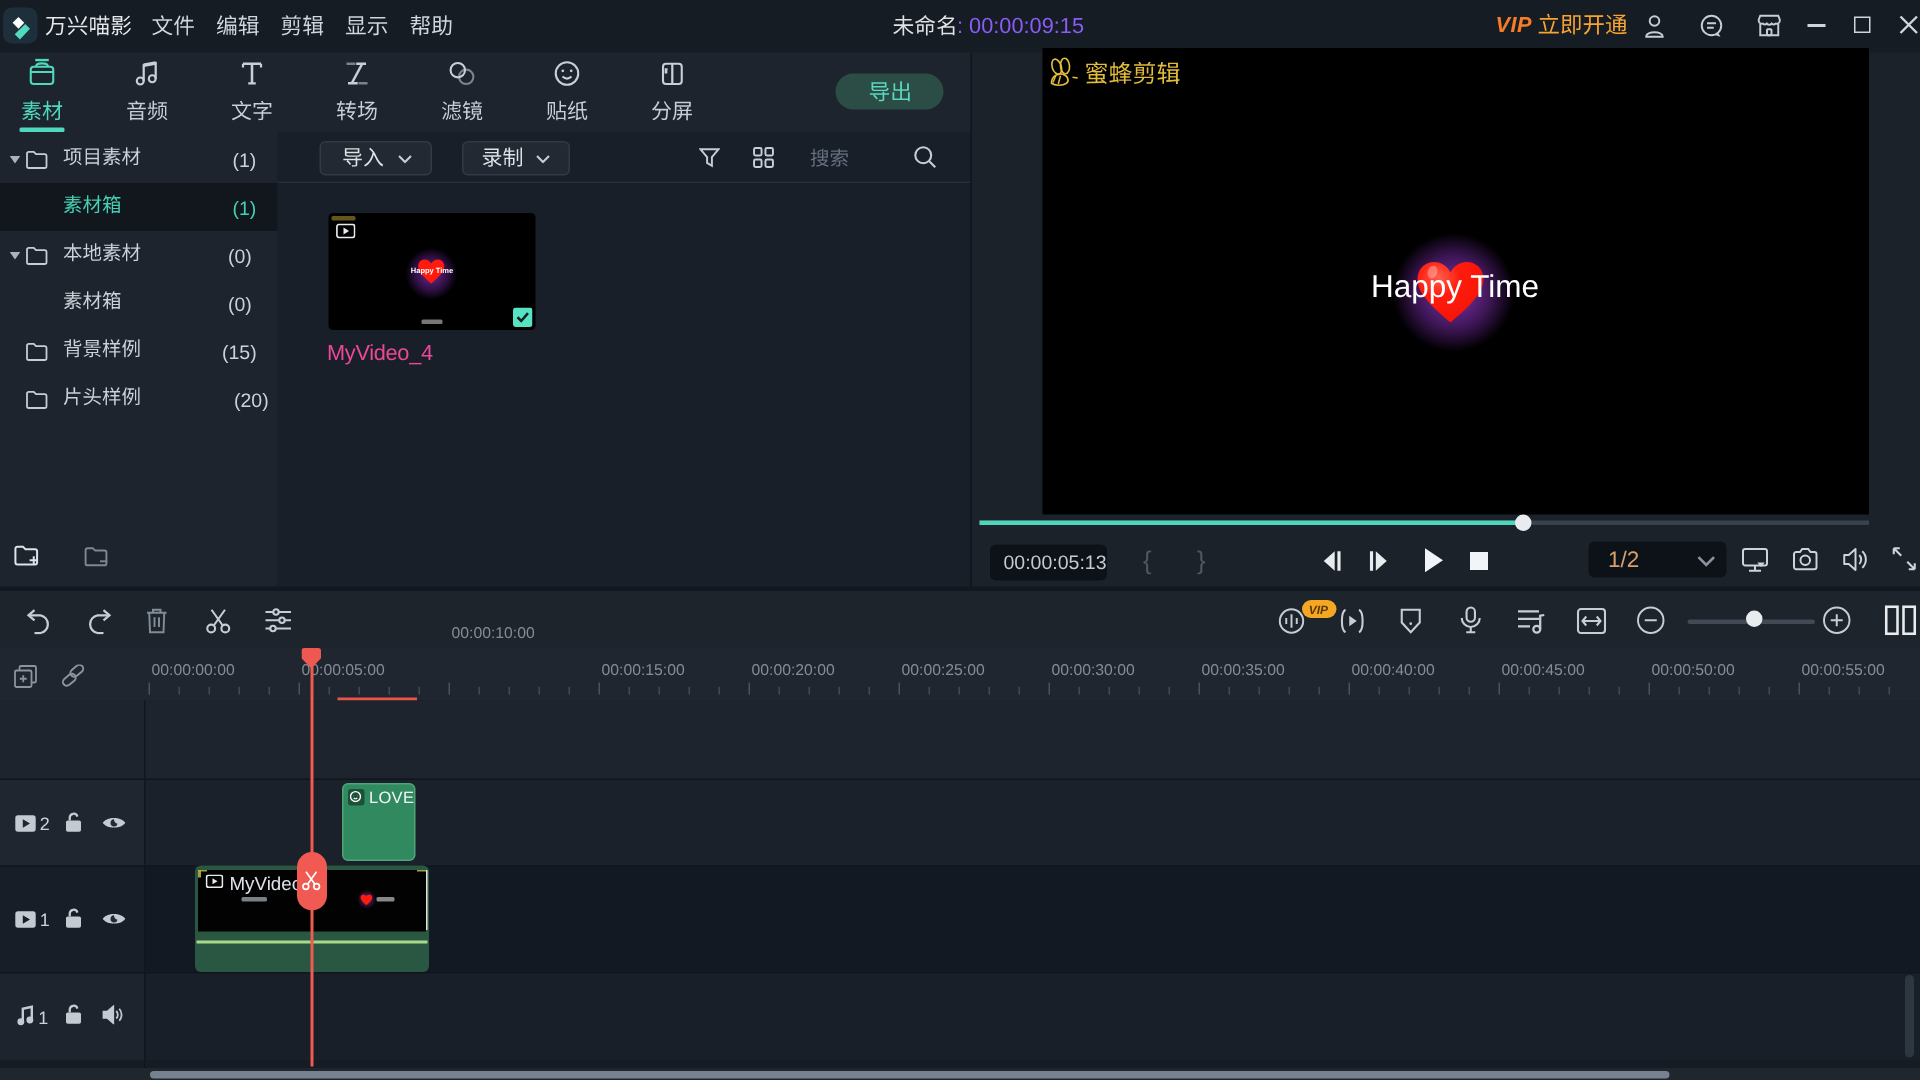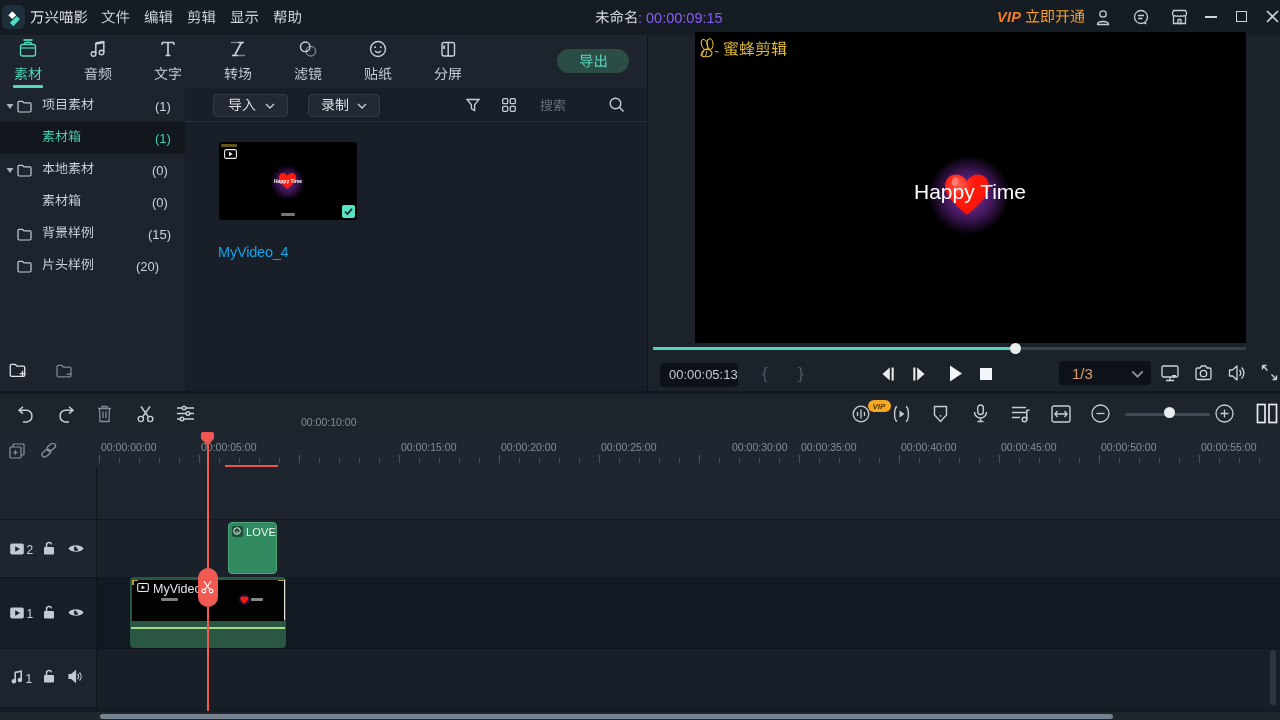--- a/index.html
+++ b/index.html
@@ -226,7 +226,7 @@
 <rect x="0" y="0" width="13" height="13" rx="2" fill="#57e2c3"></rect>
 <path d="M3 6.5 L5.5 9 L10 3.8" stroke="#10241f" stroke-width="1.7" fill="none"></path>
     </svg>
-<div class="ab" style="left:218px;top:244px;font-size:14.5px;color:#0ea5e9;letter-spacing:-0.2px">MyVideo_4</div>
+<div class="ab" style="left:218px;top:228px;font-size:14.5px;color:#ec4899;letter-spacing:-0.2px">MyVideo_4</div>
 <div class="ab" style="left:648px;top:35px;width:632px;height:359px;background:#1b222a"></div>
 <div class="ab" style="left:647px;top:35px;width:1px;height:359px;background:#10151b"></div>
 <div class="ab" style="left:695px;top:32px;width:551px;height:311px;background:#000"></div>

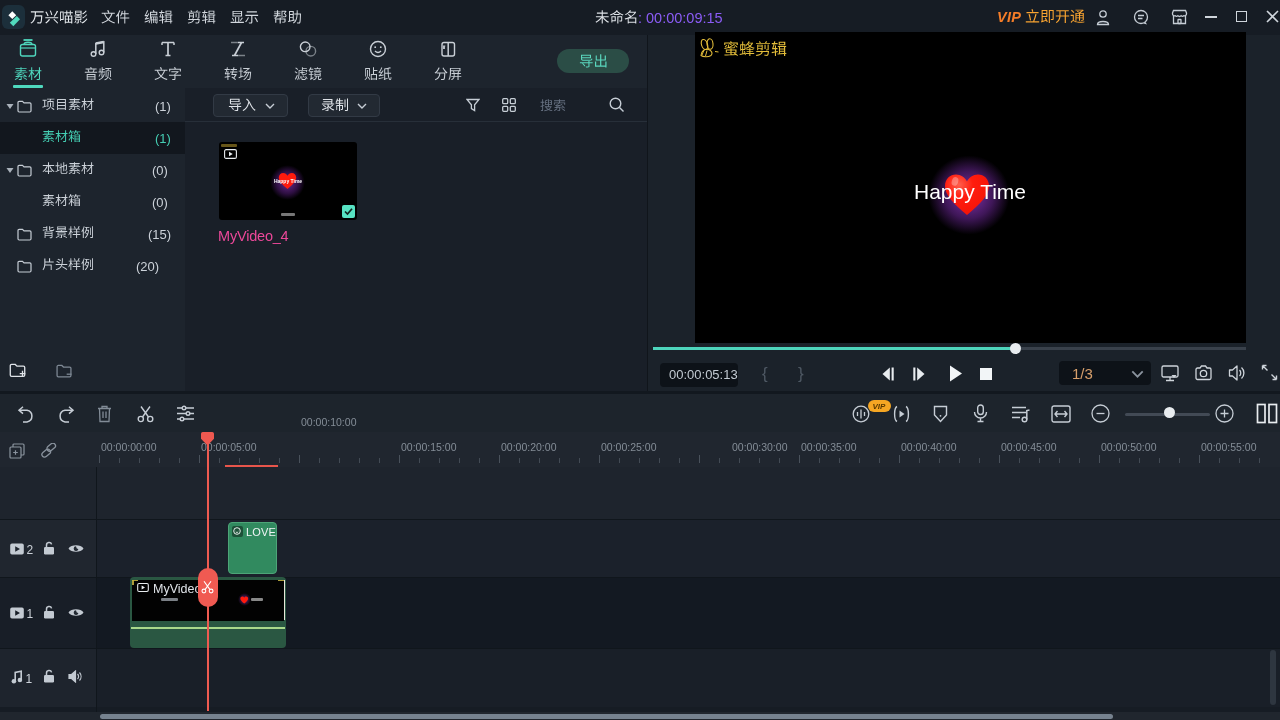--- a/index.html
+++ b/index.html
@@ -166,7 +166,7 @@
 <svg style="position:absolute;left:42px;top:258px;overflow:visible" width="52" height="14">
       <path fill="#ccd2d9" transform="translate(0,11.1)" d="M2.3 -10.6V-6.3C2.3 -4 2.2 -1.5 0.5 0.3C0.7 0.5 1.1 0.8 1.3 1.1C2.5 -0.2 3 -1.8 3.2 -3.5H8.7V1H9.7V-4.5H3.3C3.3 -5.1 3.4 -5.7 3.4 -6.3V-6.6H11.7V-7.6H8.1V-10.9H7V-7.6H3.4V-10.6Z M20 -2.1C21.7 -1.3 23.6 -0.1 24.6 0.9L25.3 0.1C24.2 -0.8 22.3 -2 20.5 -2.8ZM15.5 -9.6C16.5 -9.2 17.8 -8.6 18.5 -8L19 -8.8C18.4 -9.3 17.1 -10 16 -10.3ZM14.3 -7.3C15.4 -6.9 16.7 -6.1 17.3 -5.6L17.9 -6.4C17.3 -6.9 16 -7.6 14.9 -8ZM13.7 -5V-4H19.3C18.6 -2.1 17.1 -0.6 13.7 0.2C13.9 0.4 14.2 0.8 14.3 1C18 0.1 19.6 -1.7 20.3 -4H25.3V-5H20.5C20.9 -6.6 20.9 -8.6 20.9 -10.8H19.9C19.9 -8.5 19.9 -6.6 19.5 -5Z M31.7 -10.5C32.2 -9.9 32.6 -9 32.8 -8.4L33.7 -8.8C33.5 -9.4 33 -10.2 32.6 -10.9ZM36.7 -11C36.4 -10.2 35.9 -9.2 35.5 -8.4H31.2V-7.5H34.1V-5.7H31.6V-4.8H34.1V-3H30.7V-2.1H34.1V1H35.1V-2.1H38.3V-3H35.1V-4.8H37.6V-5.7H35.1V-7.5H38.1V-8.4H36.5C36.9 -9.1 37.3 -9.9 37.7 -10.6ZM28.4 -10.9V-8.4H26.7V-7.5H28.4C28 -5.7 27.2 -3.7 26.4 -2.6C26.6 -2.3 26.8 -1.9 26.9 -1.6C27.5 -2.4 28 -3.7 28.4 -5V1H29.3V-5.7C29.7 -5.1 30.1 -4.3 30.2 -3.9L30.8 -4.6C30.6 -5 29.7 -6.5 29.3 -6.9V-7.5H30.7V-8.4H29.3V-10.9Z M48 -9.4V-2.1H48.8V-9.4ZM50.1 -10.9V-0.3C50.1 -0.1 50 -0 49.8 0C49.6 0 48.9 0 48.1 -0C48.3 0.3 48.4 0.7 48.5 0.9C49.4 0.9 50.1 0.9 50.5 0.8C50.9 0.6 51 0.3 51 -0.3V-10.9ZM43.7 -3.8C44.1 -3.4 44.7 -3 45 -2.6C44.4 -1.3 43.6 -0.3 42.7 0.3C42.9 0.5 43.2 0.8 43.3 1.1C45.3 -0.3 46.7 -3.1 47.1 -7.2L46.6 -7.3L46.4 -7.3H44.7C44.9 -8 45.1 -8.6 45.2 -9.3H47.4V-10.2H42.9V-9.3H44.2C43.8 -7.2 43.2 -5.3 42.2 -4C42.5 -3.8 42.8 -3.5 43 -3.4C43.6 -4.2 44.1 -5.2 44.4 -6.4H46.1C46 -5.3 45.7 -4.4 45.4 -3.5C45 -3.8 44.6 -4.2 44.2 -4.4ZM41.8 -10.9C41.2 -9 40.4 -7.1 39.4 -5.9C39.6 -5.6 39.8 -5.1 39.9 -4.9C40.2 -5.3 40.6 -5.8 40.8 -6.3V1H41.8V-8.1C42.1 -9 42.4 -9.8 42.6 -10.7Z"></path>
     </svg>
-<div class="ab" style="left:136px;top:259px;font-size:13px;color:#ccd2d9">(20)</div>
+<div class="ab" style="left:156px;top:259px;font-size:13px;color:#ccd2d9">(20)</div>
 <svg class="ab" style="left:9px;top:363px" width="17" height="15" viewBox="0 0 15 13.5" fill="none" stroke="#dfe3e8" stroke-width="1.2">
       <path d="M1 2.5 A1.2 1.2 0 0 1 2.2 1.3 H5.5 L7 2.8 H12.8 A1.2 1.2 0 0 1 14 4 V10.8 A1.2 1.2 0 0 1 12.8 12 H2.2 A1.2 1.2 0 0 1 1 10.8 Z"></path>
       <path d="M9.5 9.5 H14.5 M12 7 V12" stroke="#dfe3e8"></path>

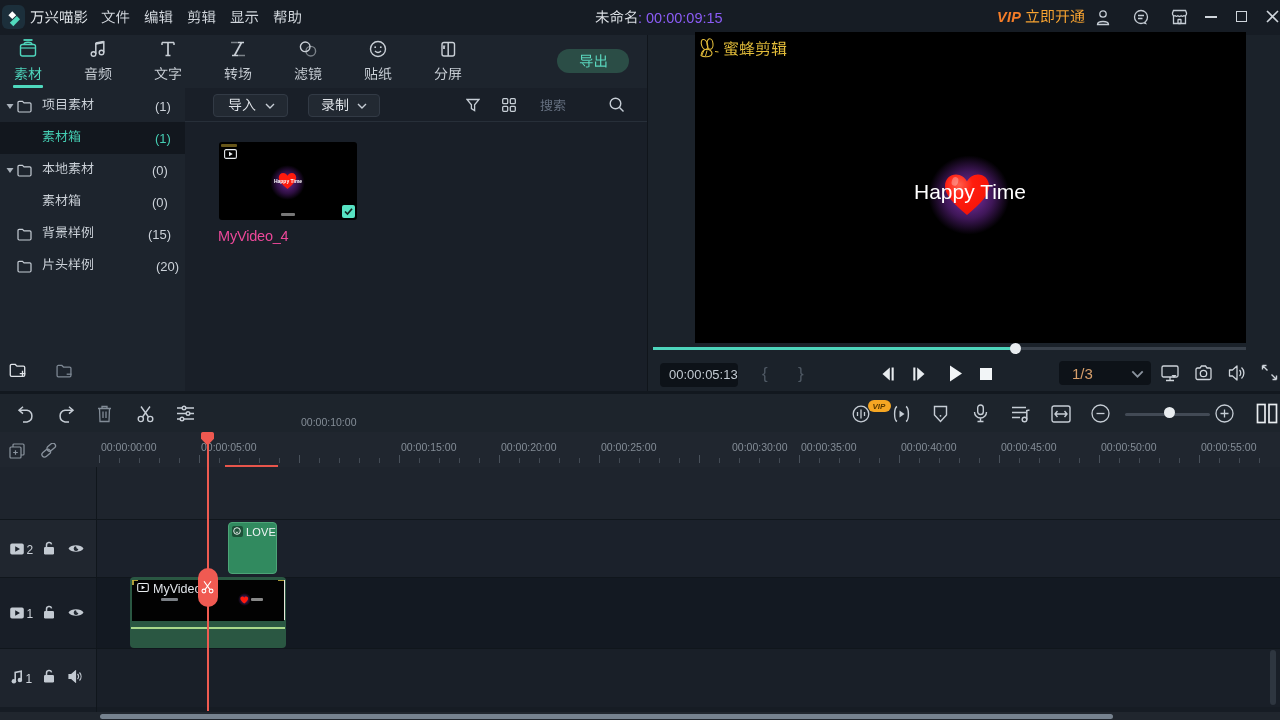--- a/index.html
+++ b/index.html
@@ -272,7 +272,7 @@
     </svg>
 <div class="ab" style="left:980px;top:368px;width:12px;height:12px;background:#f2f5f7"></div>
 <div class="ab" style="left:1059px;top:361px;width:92px;height:24px;background:#0d1218;border-radius:4px"></div>
-<div class="ab" style="left:1072px;top:364.5px;font-size:15px;color:#d8a06c">1/3</div>
+<div class="ab" style="left:1072px;top:364.5px;font-size:15px;color:#d8a06c">1/2</div>
 <svg class="ab" style="left:1131px;top:370px" width="13" height="8" viewBox="0 0 10 6" fill="none" stroke="#8a939e" stroke-width="1.4">
       <path d="M1 1 L5 5 L9 1"></path>
     </svg>

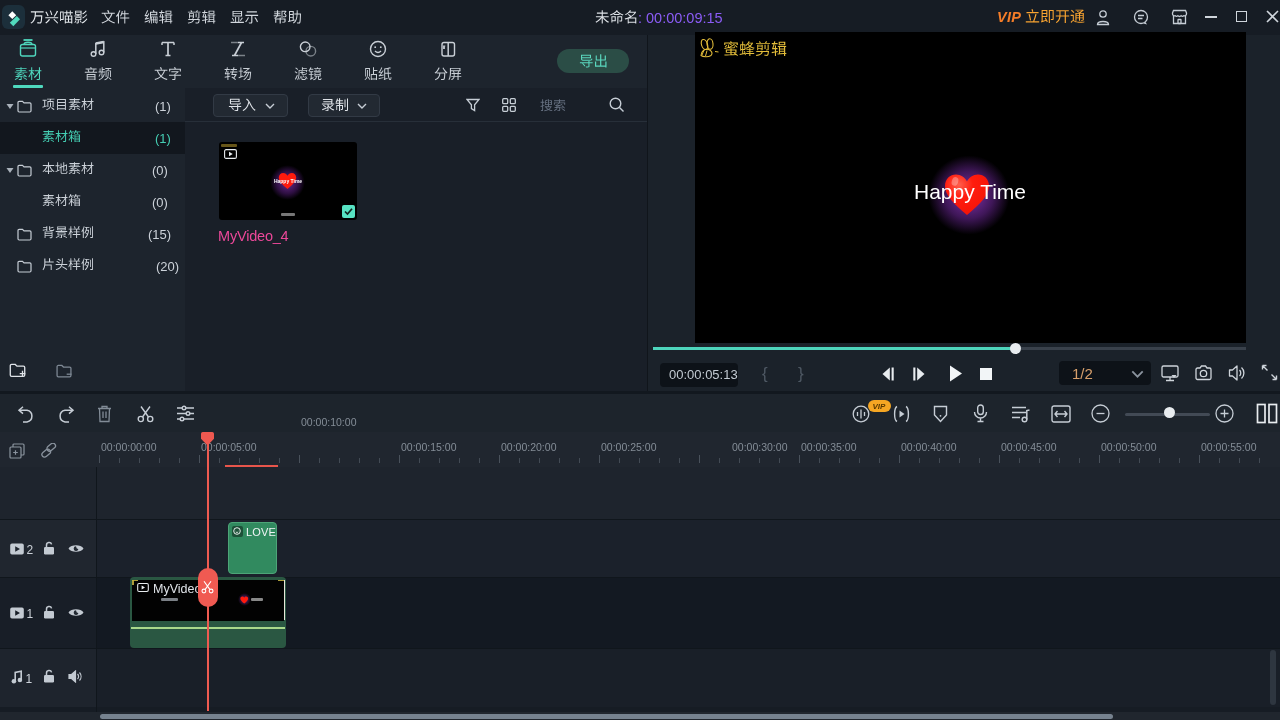--- a/index.html
+++ b/index.html
@@ -441,7 +441,7 @@
     <div class="ab" style="left:401px;top:441px;font-size:10.5px;color:#848d97">00:00:15:00</div>
     <div class="ab" style="left:501px;top:441px;font-size:10.5px;color:#848d97">00:00:20:00</div>
     <div class="ab" style="left:601px;top:441px;font-size:10.5px;color:#848d97">00:00:25:00</div>
-    <div class="ab" style="left:732px;top:441px;font-size:10.5px;color:#848d97">00:00:30:00</div>
+    <div class="ab" style="left:701px;top:441px;font-size:10.5px;color:#848d97">00:00:30:00</div>
     <div class="ab" style="left:801px;top:441px;font-size:10.5px;color:#848d97">00:00:35:00</div>
     <div class="ab" style="left:901px;top:441px;font-size:10.5px;color:#848d97">00:00:40:00</div>
     <div class="ab" style="left:1001px;top:441px;font-size:10.5px;color:#848d97">00:00:45:00</div>

